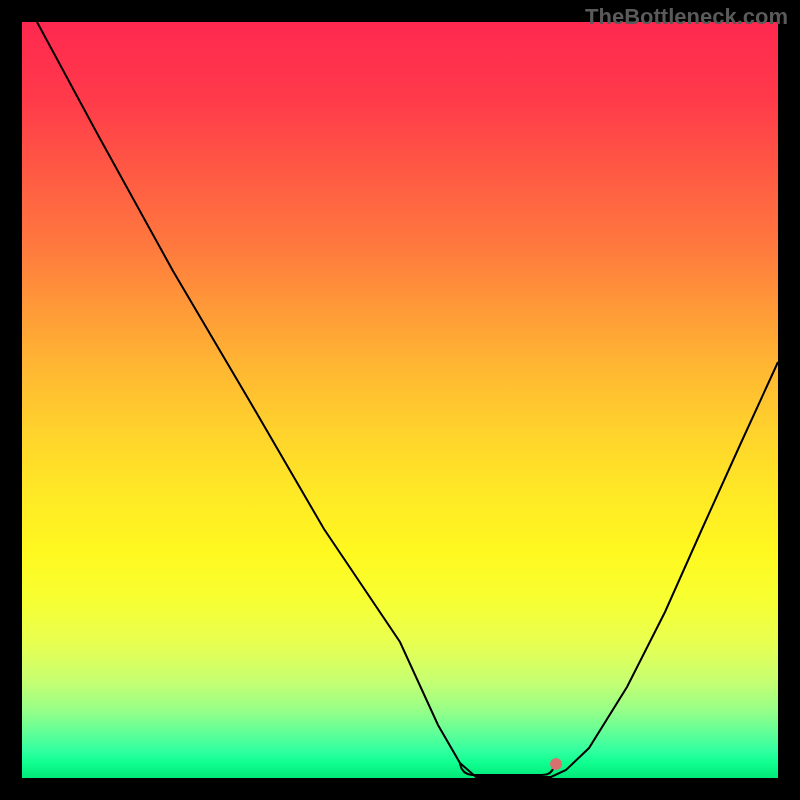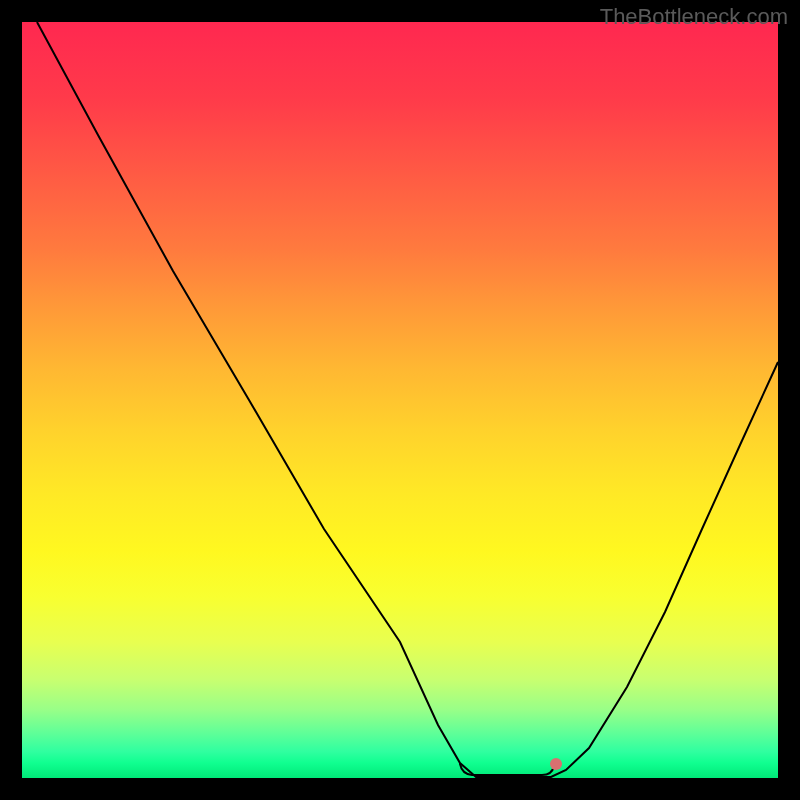--- a/index.html
+++ b/index.html
@@ -16,7 +16,7 @@
     right: 12px;
     color: #5a5a5a;
     font-size: 22px;
-    font-weight: 400;
+    font-weight: 700;
     z-index: 10;
   }
   .plot-area {

